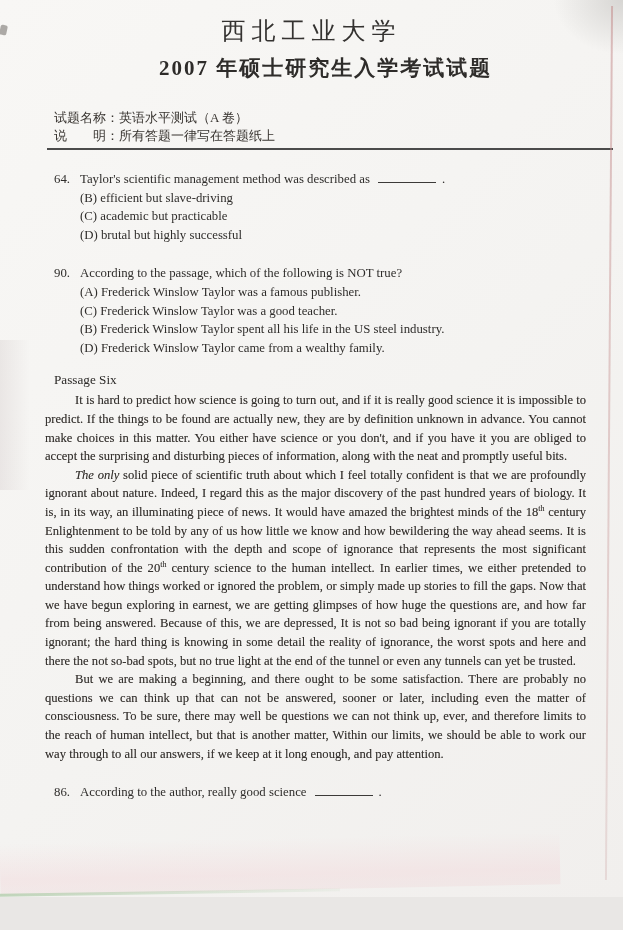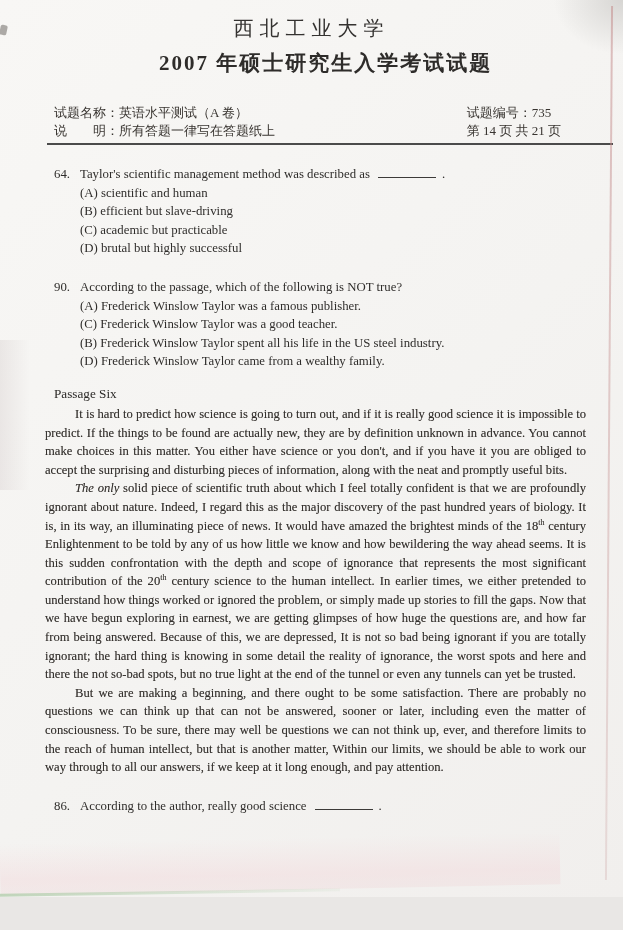--- a/index.html
+++ b/index.html
@@ -47,7 +47,7 @@
   
   .title-cn{
     margin-top:15px;text-align:center;
-    font-size:20px;letter-spacing:6px;font-weight:500;color:#343230;
+    font-size:24px;letter-spacing:6px;font-weight:500;color:#343230;
   }
   .title-main{
     margin-top:7px;text-align:center;

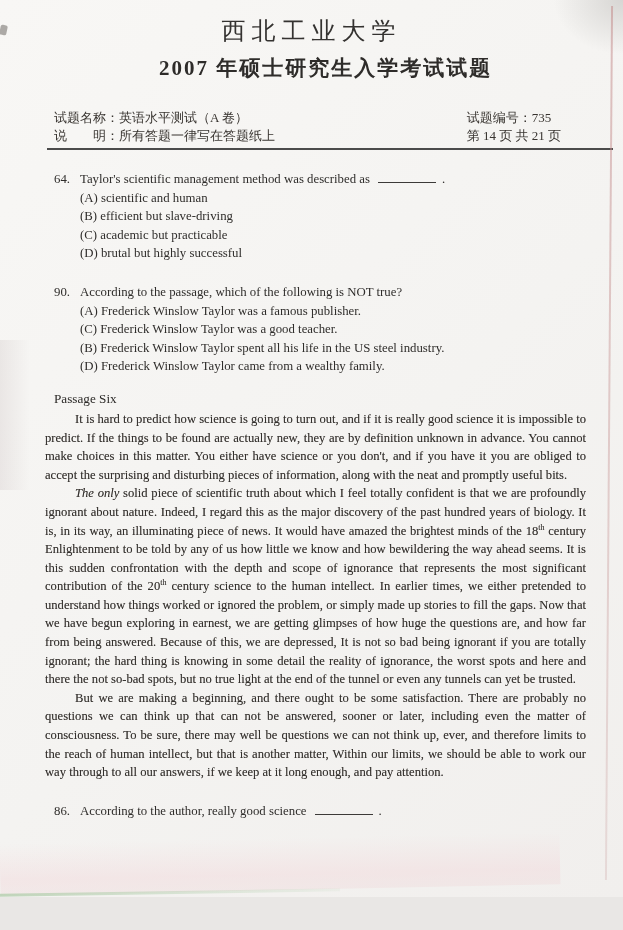--- a/index.html
+++ b/index.html
@@ -54,9 +54,9 @@
     font-size:21px;font-weight:bold;letter-spacing:2px;color:#2e2c2a;padding-left:28px;
   }
   .meta{
-    display:flex;justify-content:space-between;
+    display:flex;
     margin:27px 62px 0 54px;
-    font-size:13px;color:#383430;gap:44px;
+    font-size:13px;color:#383430;
   }
   .meta .row{line-height:18px;white-space:nowrap;}
   .rule{

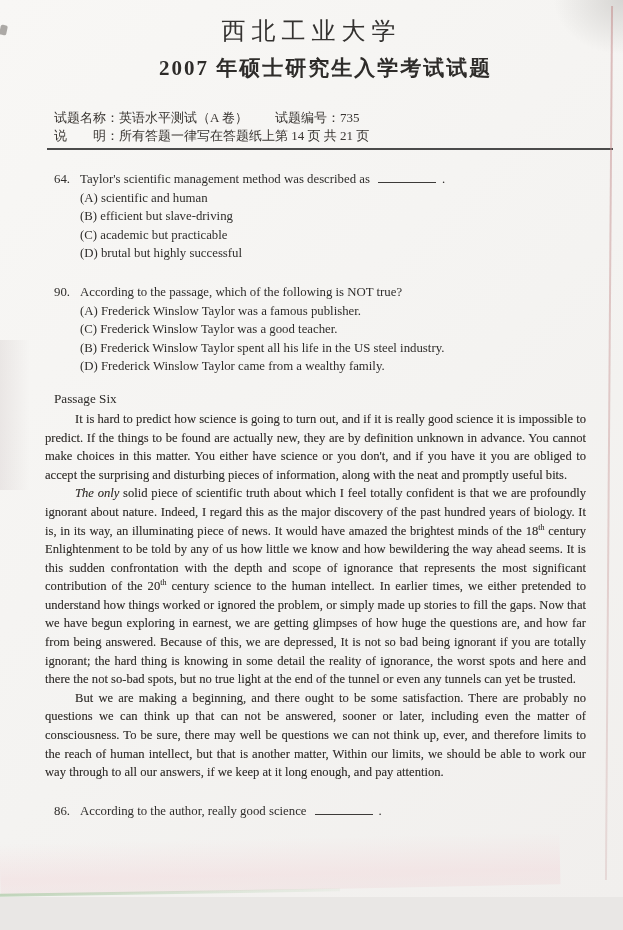--- a/index.html
+++ b/index.html
@@ -103,10 +103,6 @@
       <div class="row"><span>试题名称：</span><span>英语水平测试（A 卷）</span></div>
       <div class="row"><span>说　　明：</span><span>所有答题一律写在答题纸上</span></div>
     </div>
-    <div class="meta-right">
-      <div class="row"><span>试题编号：</span><span>735</span></div>
-      <div class="row">第 14 页 共 21 页</div>
-    </div>
   </div>
   <div class="rule"></div>
 

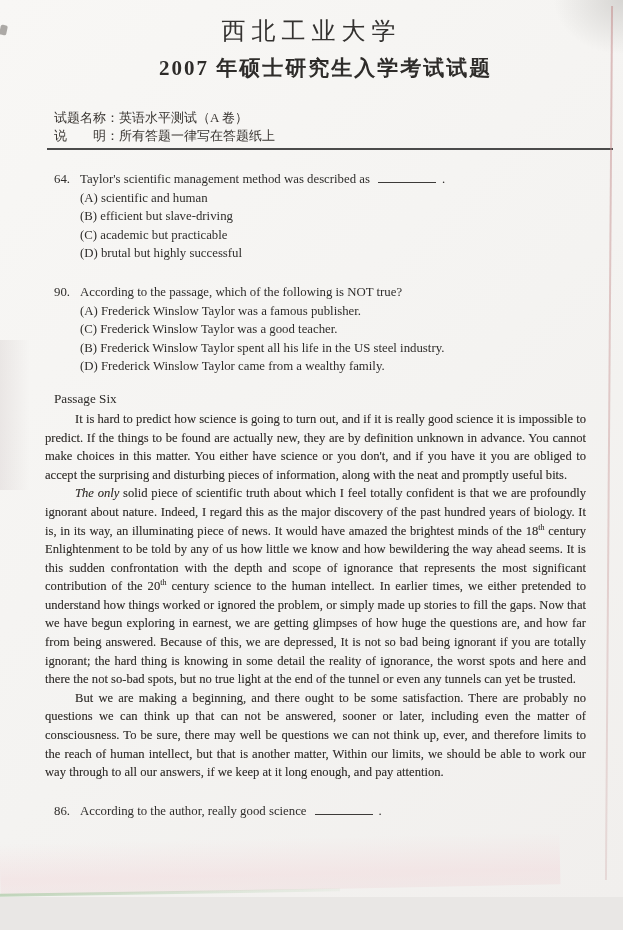--- a/index.html
+++ b/index.html
@@ -109,7 +109,6 @@
   <div id="questions-top" class="qblock">
       <div class="question">
         <div class="q-line"><span class="q-num">64.</span><span class="q-stem">Taylor's scientific management method was described as</span><span class="blank"></span><span class="tail">.</span></div>
-        <div class="q-option">(A) scientific and human</div>
         <div class="q-option">(B) efficient but slave-driving</div>
         <div class="q-option">(C) academic but practicable</div>
         <div class="q-option">(D) brutal but highly successful</div>

